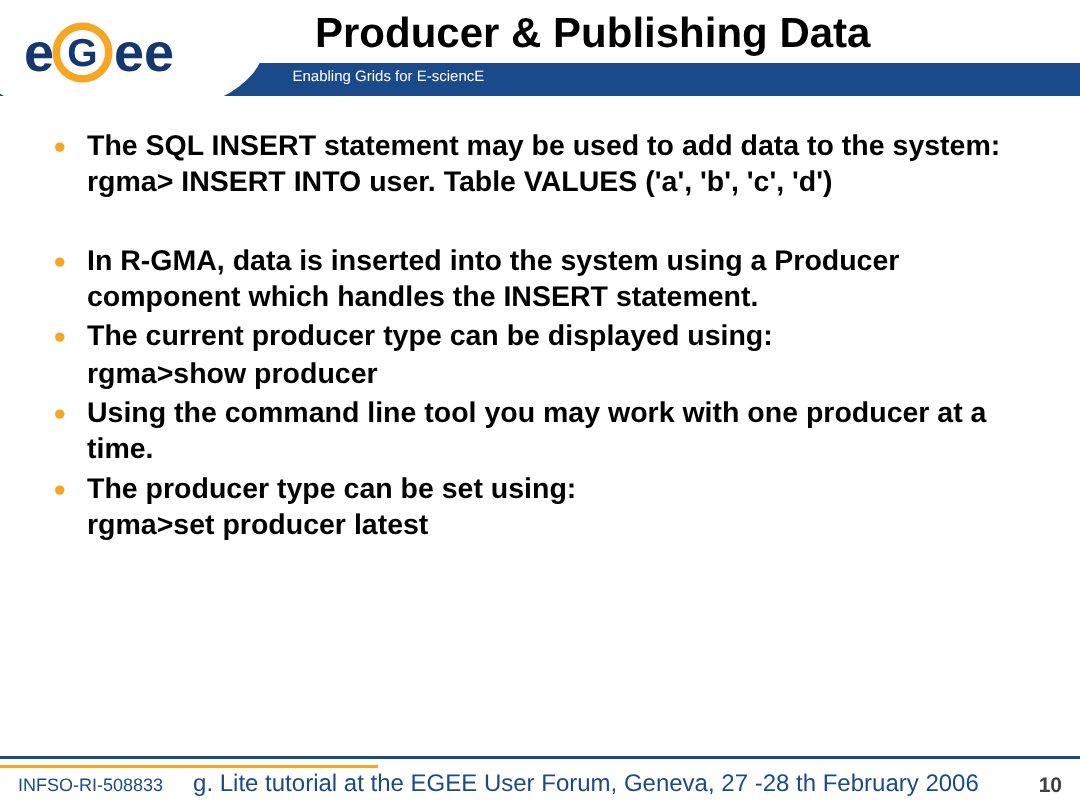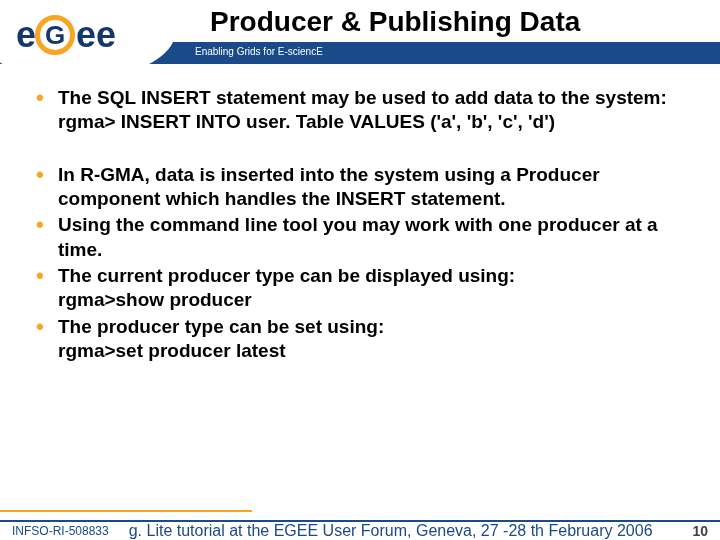--- a/index.html
+++ b/index.html
@@ -110,11 +110,11 @@
       <span>In R-GMA, data is inserted into the system using a Producer component which handles the INSERT statement.</span>
     </li>
     <li>
-      <span>Using the command line tool you may work with one producer at a time.</span>
+      <span>The current producer type can be displayed using:</span>
+      <span class="subline">rgma&gt;show producer</span>
     </li>
     <li>
-      <span>The current producer type can be displayed using:</span>
-      <span class="subline">rgma&gt;show producer</span>
+      <span>Using the command line tool you may work with one producer at a time.</span>
     </li>
     <li>
       <span>The producer type can be set using:</span>

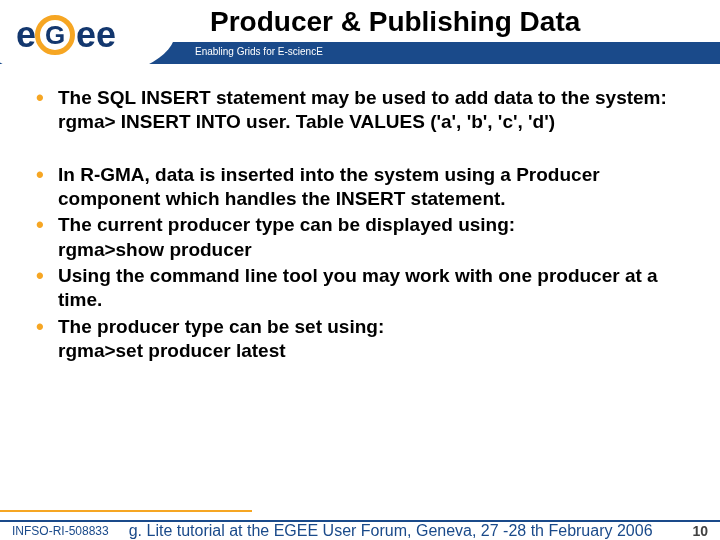--- a/index.html
+++ b/index.html
@@ -57,7 +57,7 @@
   .subline { display: block; }
   .gap { height: 26px; }
   .footer {
-    position: absolute; left: 0; bottom: 0; width: 100%; height: 20px;
+    position: absolute; left: 0; bottom: 0; width: 100%; height: 36px;
     display: flex; align-items: center; border-top: 2px solid #1a4a8a;
     padding: 0 12px;
   }

